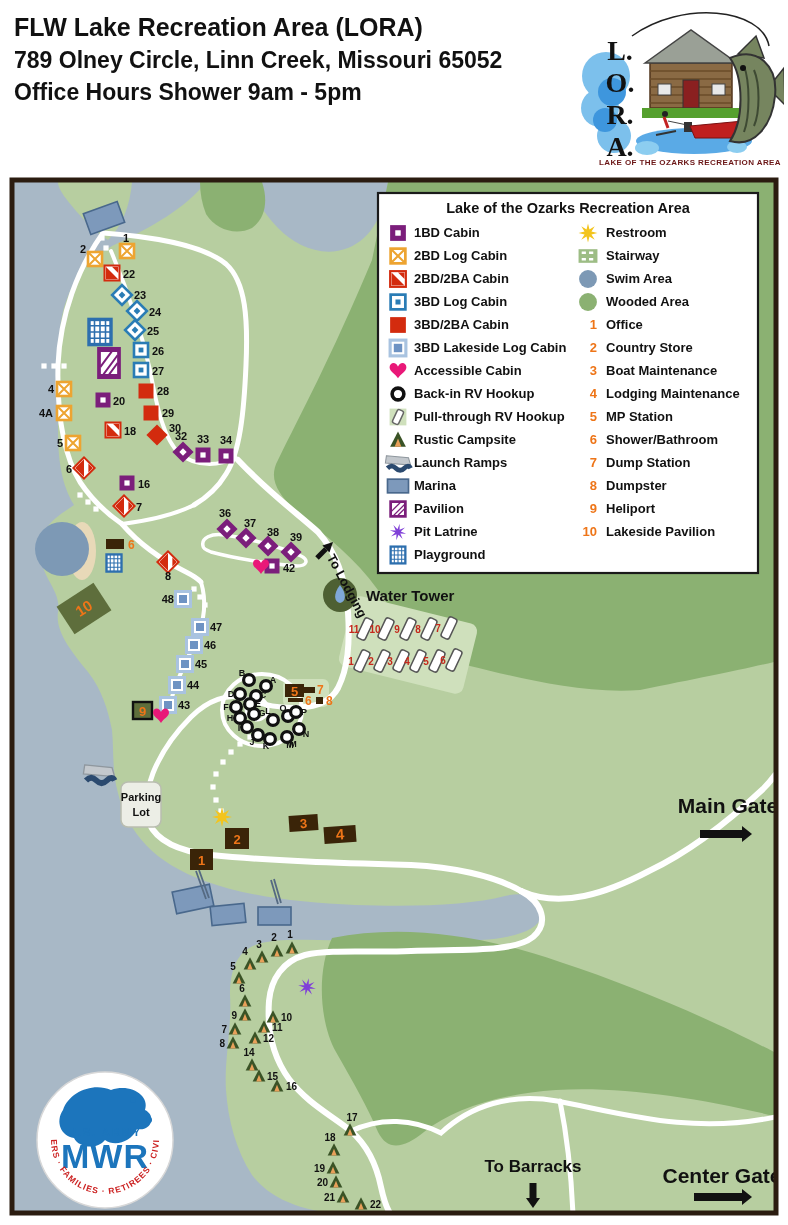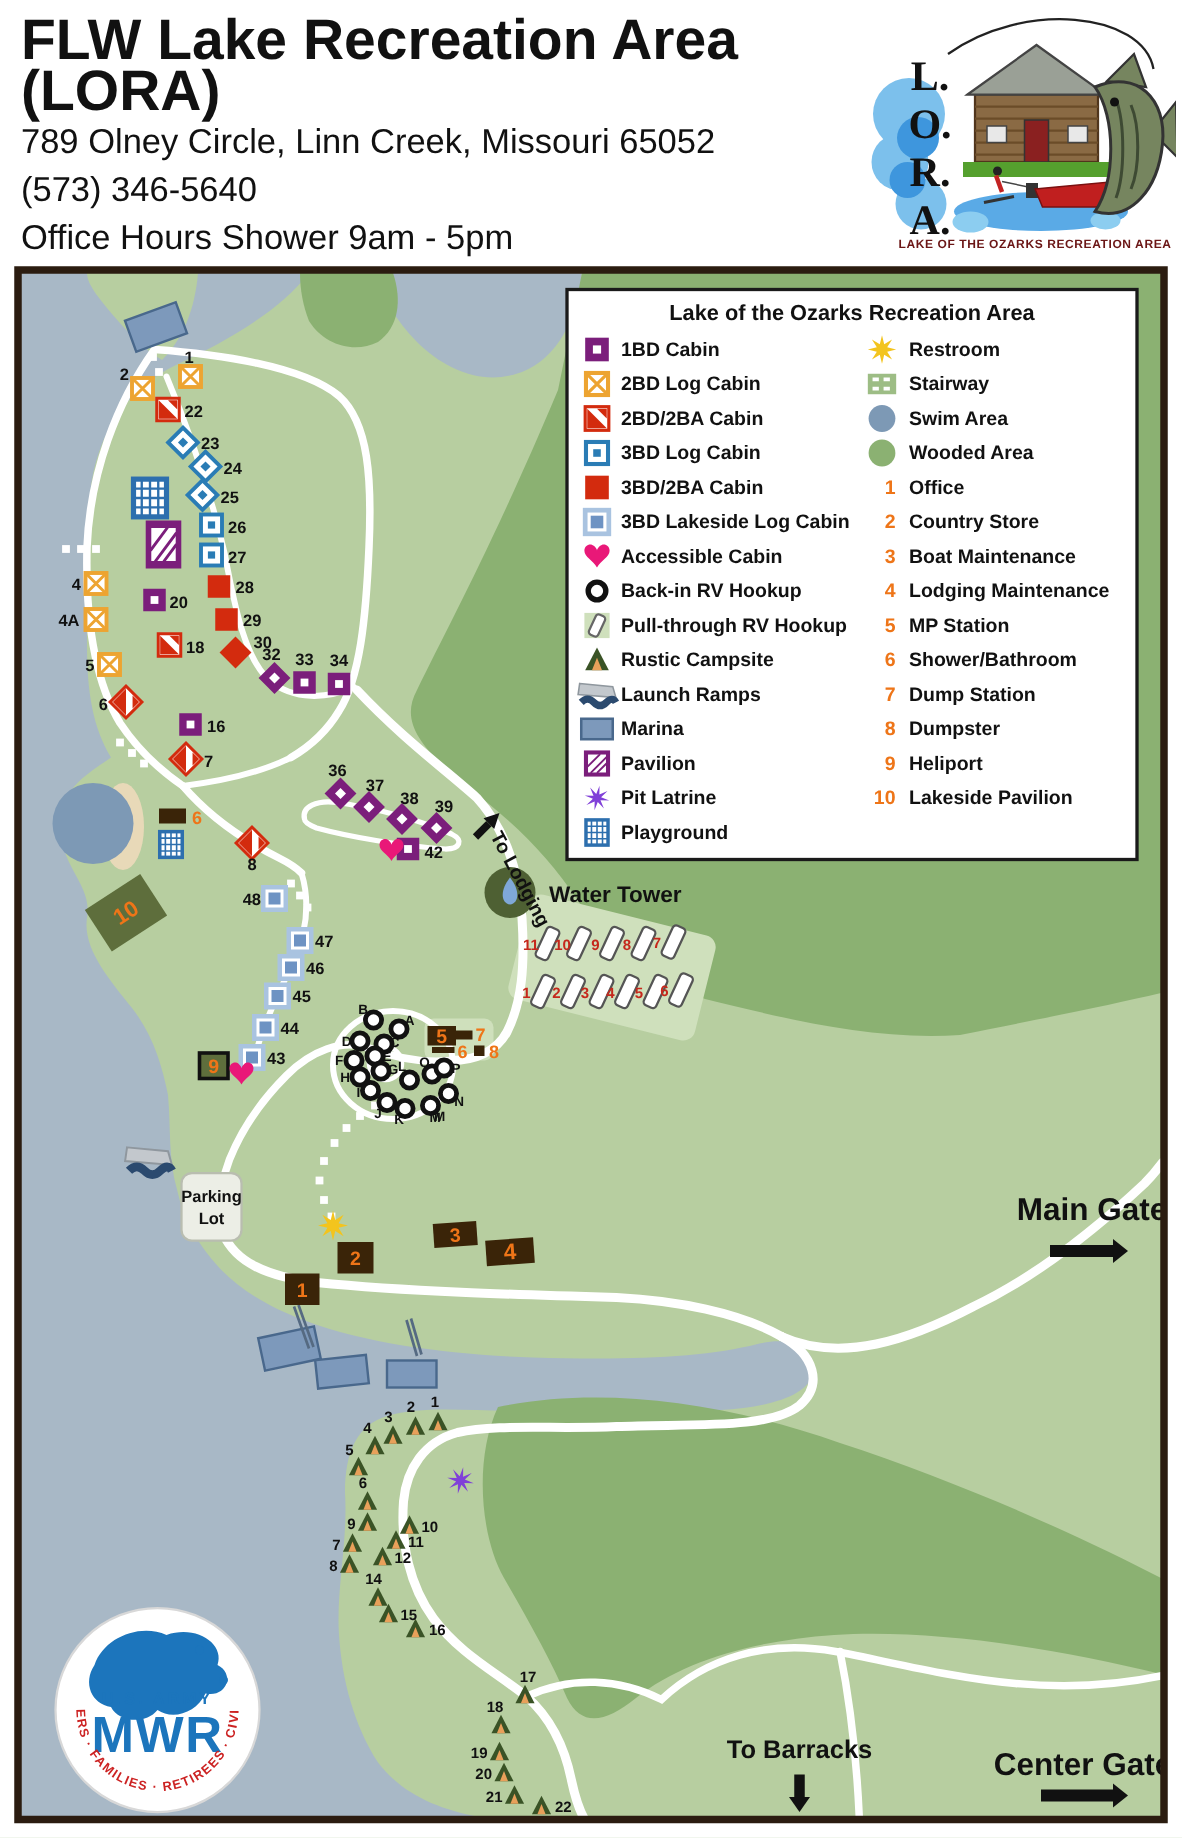--- a/index.html
+++ b/index.html
@@ -6,7 +6,7 @@
   #app{position:relative;width:788px;height:1225px;background:#fff;overflow:hidden;
        font-family:"Liberation Sans",sans-serif;}
   .hdr{position:absolute;left:14px;top:10px;width:560px;color:#111;}
-  .hdr .t1{font-size:38px;font-weight:bold;line-height:34px;}
+  .hdr .t1{font-size:25px;font-weight:bold;line-height:34px;}
   .hdr .t2{font-size:23px;font-weight:normal;line-height:32px;}
   #lora{position:absolute;right:4px;top:8px;}
   #mapsvg{position:absolute;left:0;top:0;}

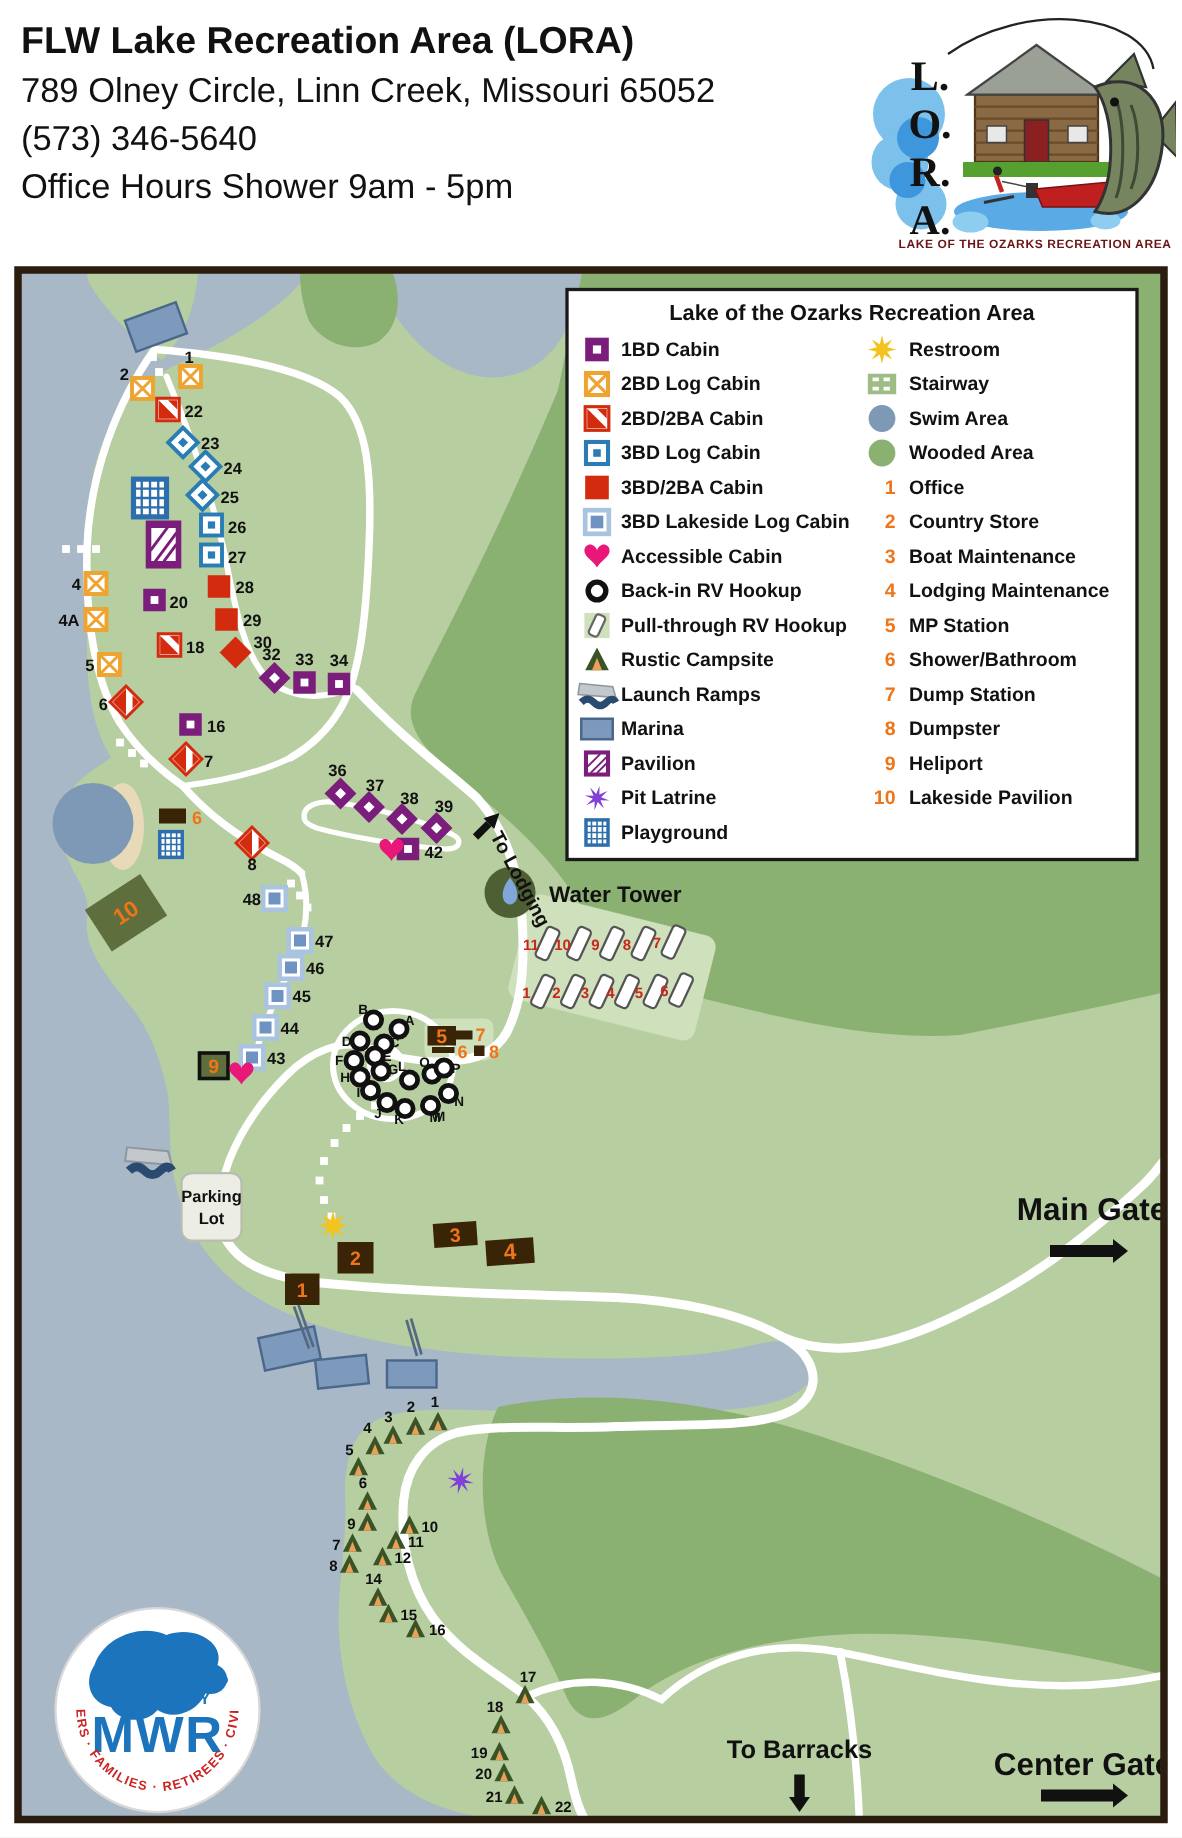--- a/index.html
+++ b/index.html
@@ -7,7 +7,7 @@
        font-family:"Liberation Sans",sans-serif;}
   .hdr{position:absolute;left:14px;top:10px;width:560px;color:#111;}
   .hdr .t1{font-size:25px;font-weight:bold;line-height:34px;}
-  .hdr .t2{font-size:23px;font-weight:normal;line-height:32px;}
+  .hdr .t2{font-size:23px;font-weight:bold;line-height:32px;}
   #lora{position:absolute;right:4px;top:8px;}
   #mapsvg{position:absolute;left:0;top:0;}
   svg text{font-family:"Liberation Sans",sans-serif;}

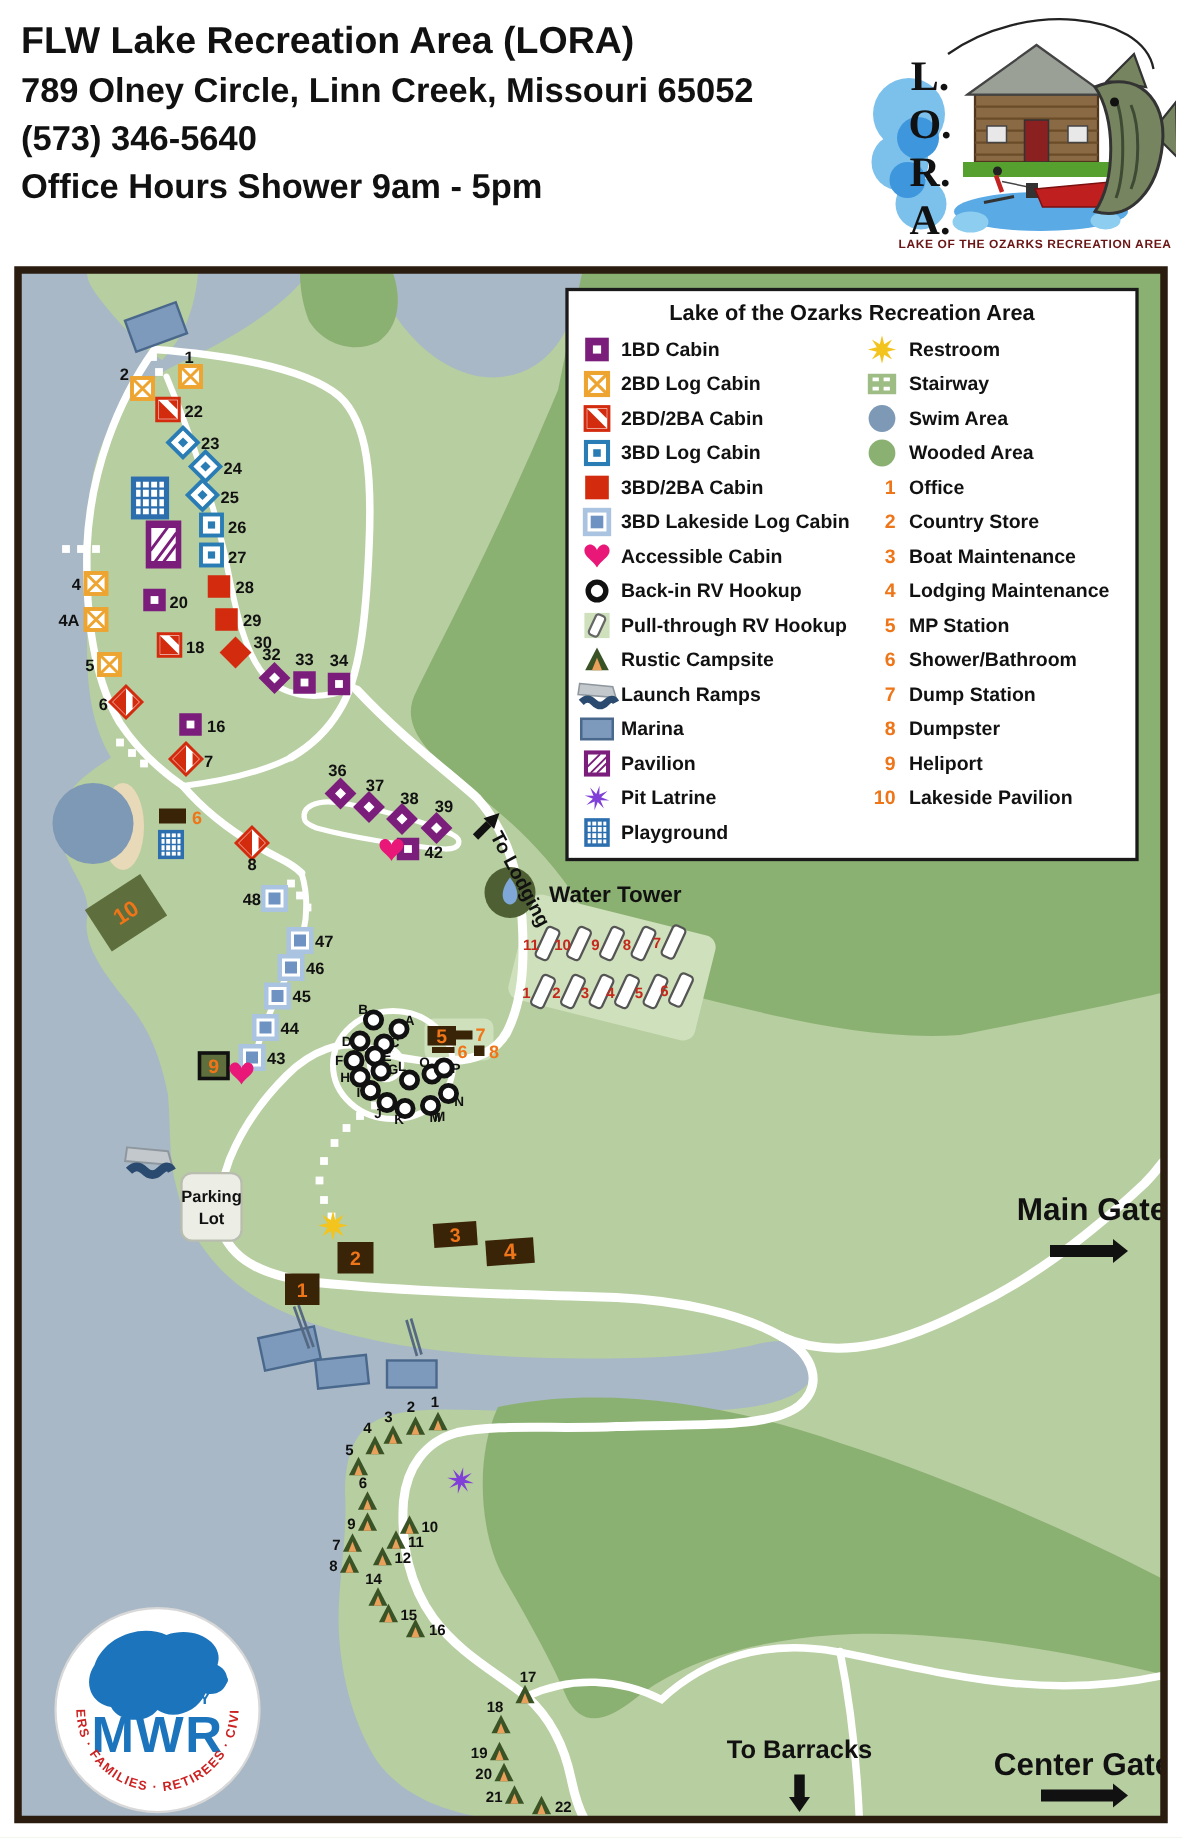--- a/index.html
+++ b/index.html
@@ -20,7 +20,6 @@
   <div class="hdr">
     <div class="t1">FLW Lake Recreation Area (LORA)</div>
     <div class="t2">789 Olney Circle, Linn Creek, Missouri 65052</div>
-    <div class="t2">(573) 346-5640</div>
     <div class="t2">Office Hours Shower 9am - 5pm</div>
   </div>
 

